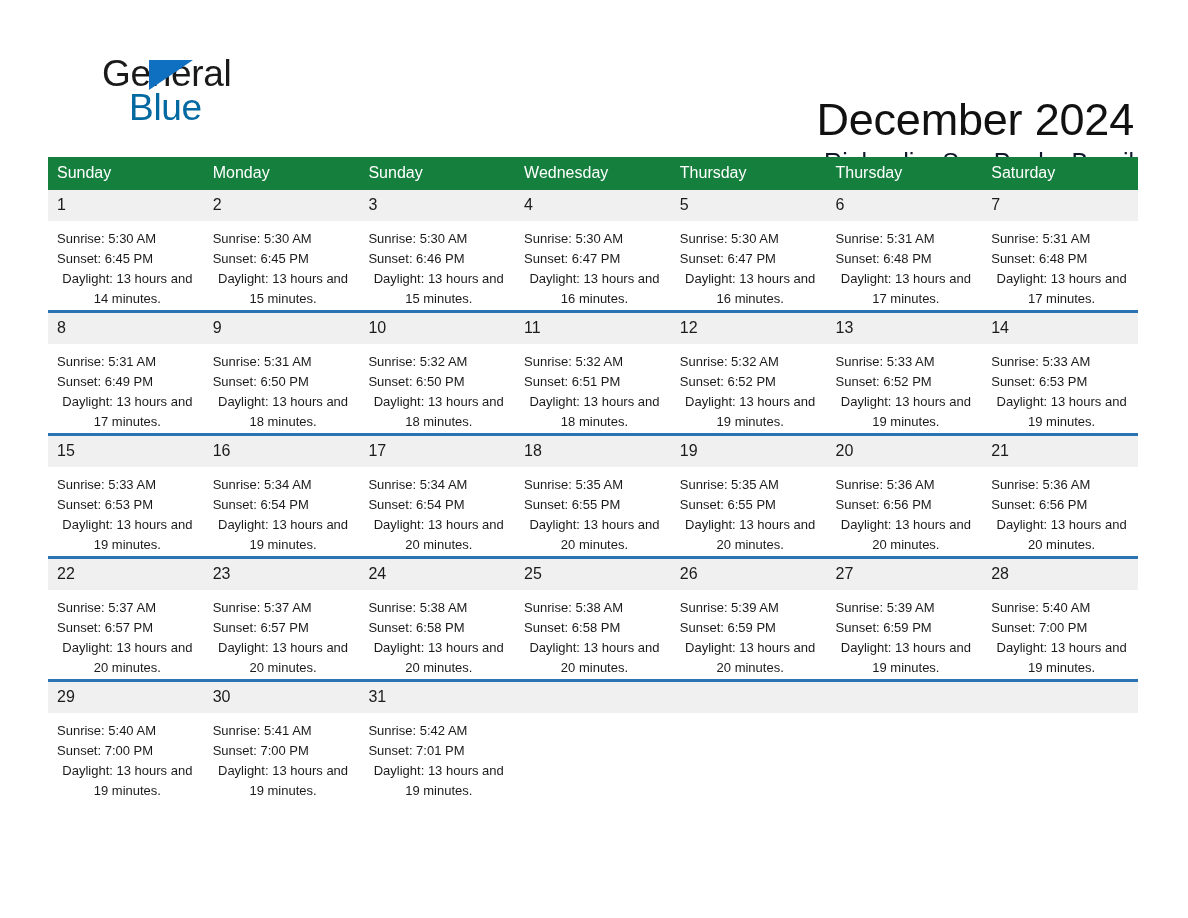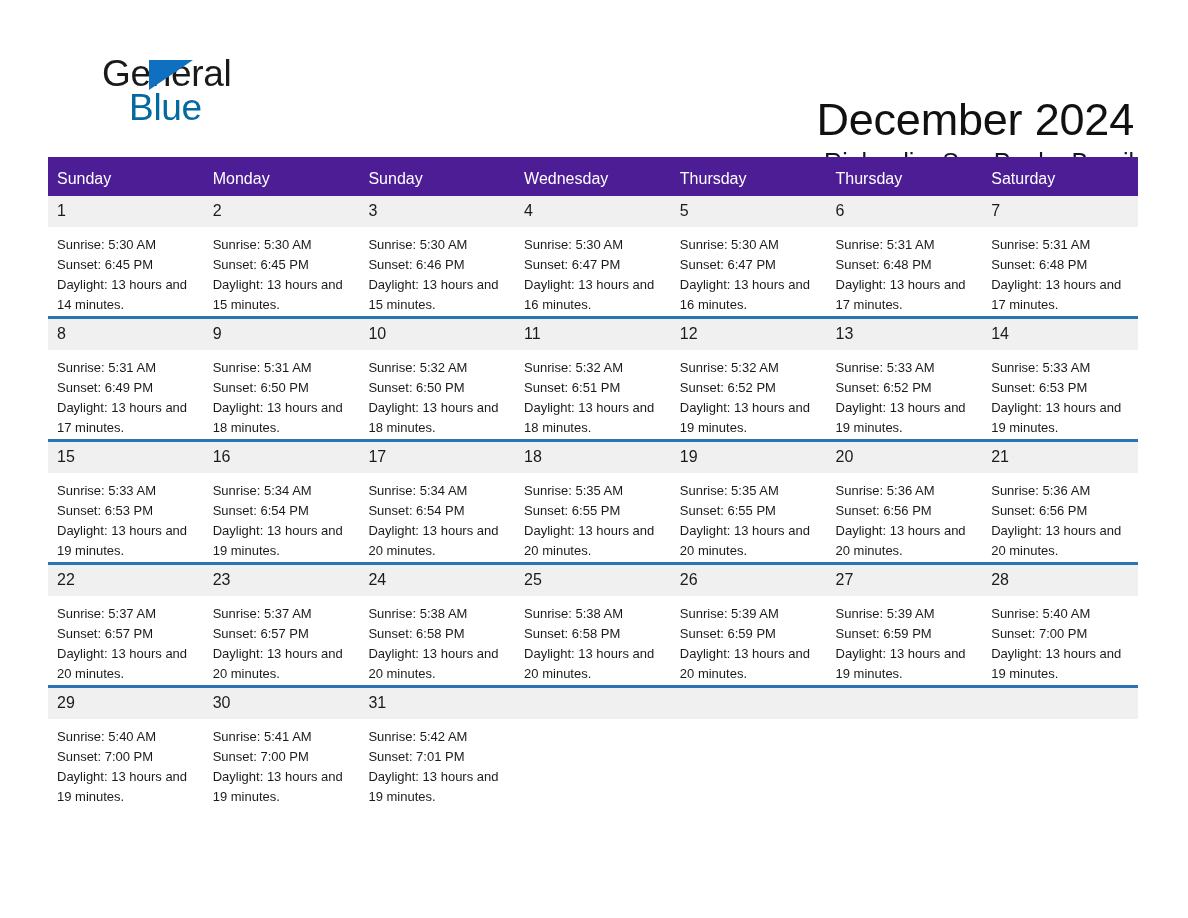--- a/index.html
+++ b/index.html
@@ -97,12 +97,12 @@
     table-layout: fixed;
   }
   table.cal th {
-    background: #4c1d95;
+    background: #15803d;
     color: #ffffff;
     font-size: 16px;
     font-weight: normal;
     text-align: left;
-    padding: 13px 0 8px 9px;
+    padding: 7px 0 8px 9px;
     height: 18px;
     border: none;
   }

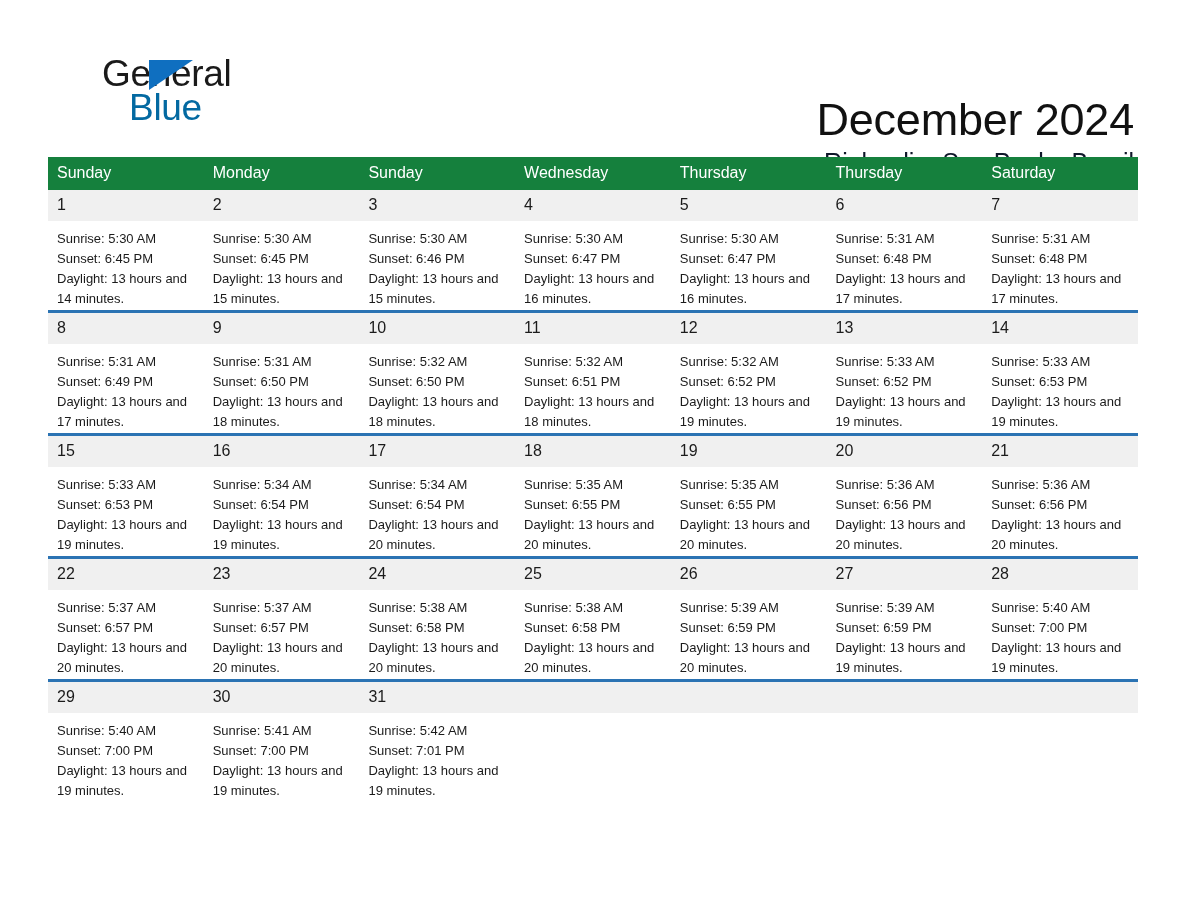--- a/index.html
+++ b/index.html
@@ -138,6 +138,7 @@
   }
   .cellbody .daylight-line {
     white-space: normal;
+    text-align: center;
   }
 </style>
 </head>

